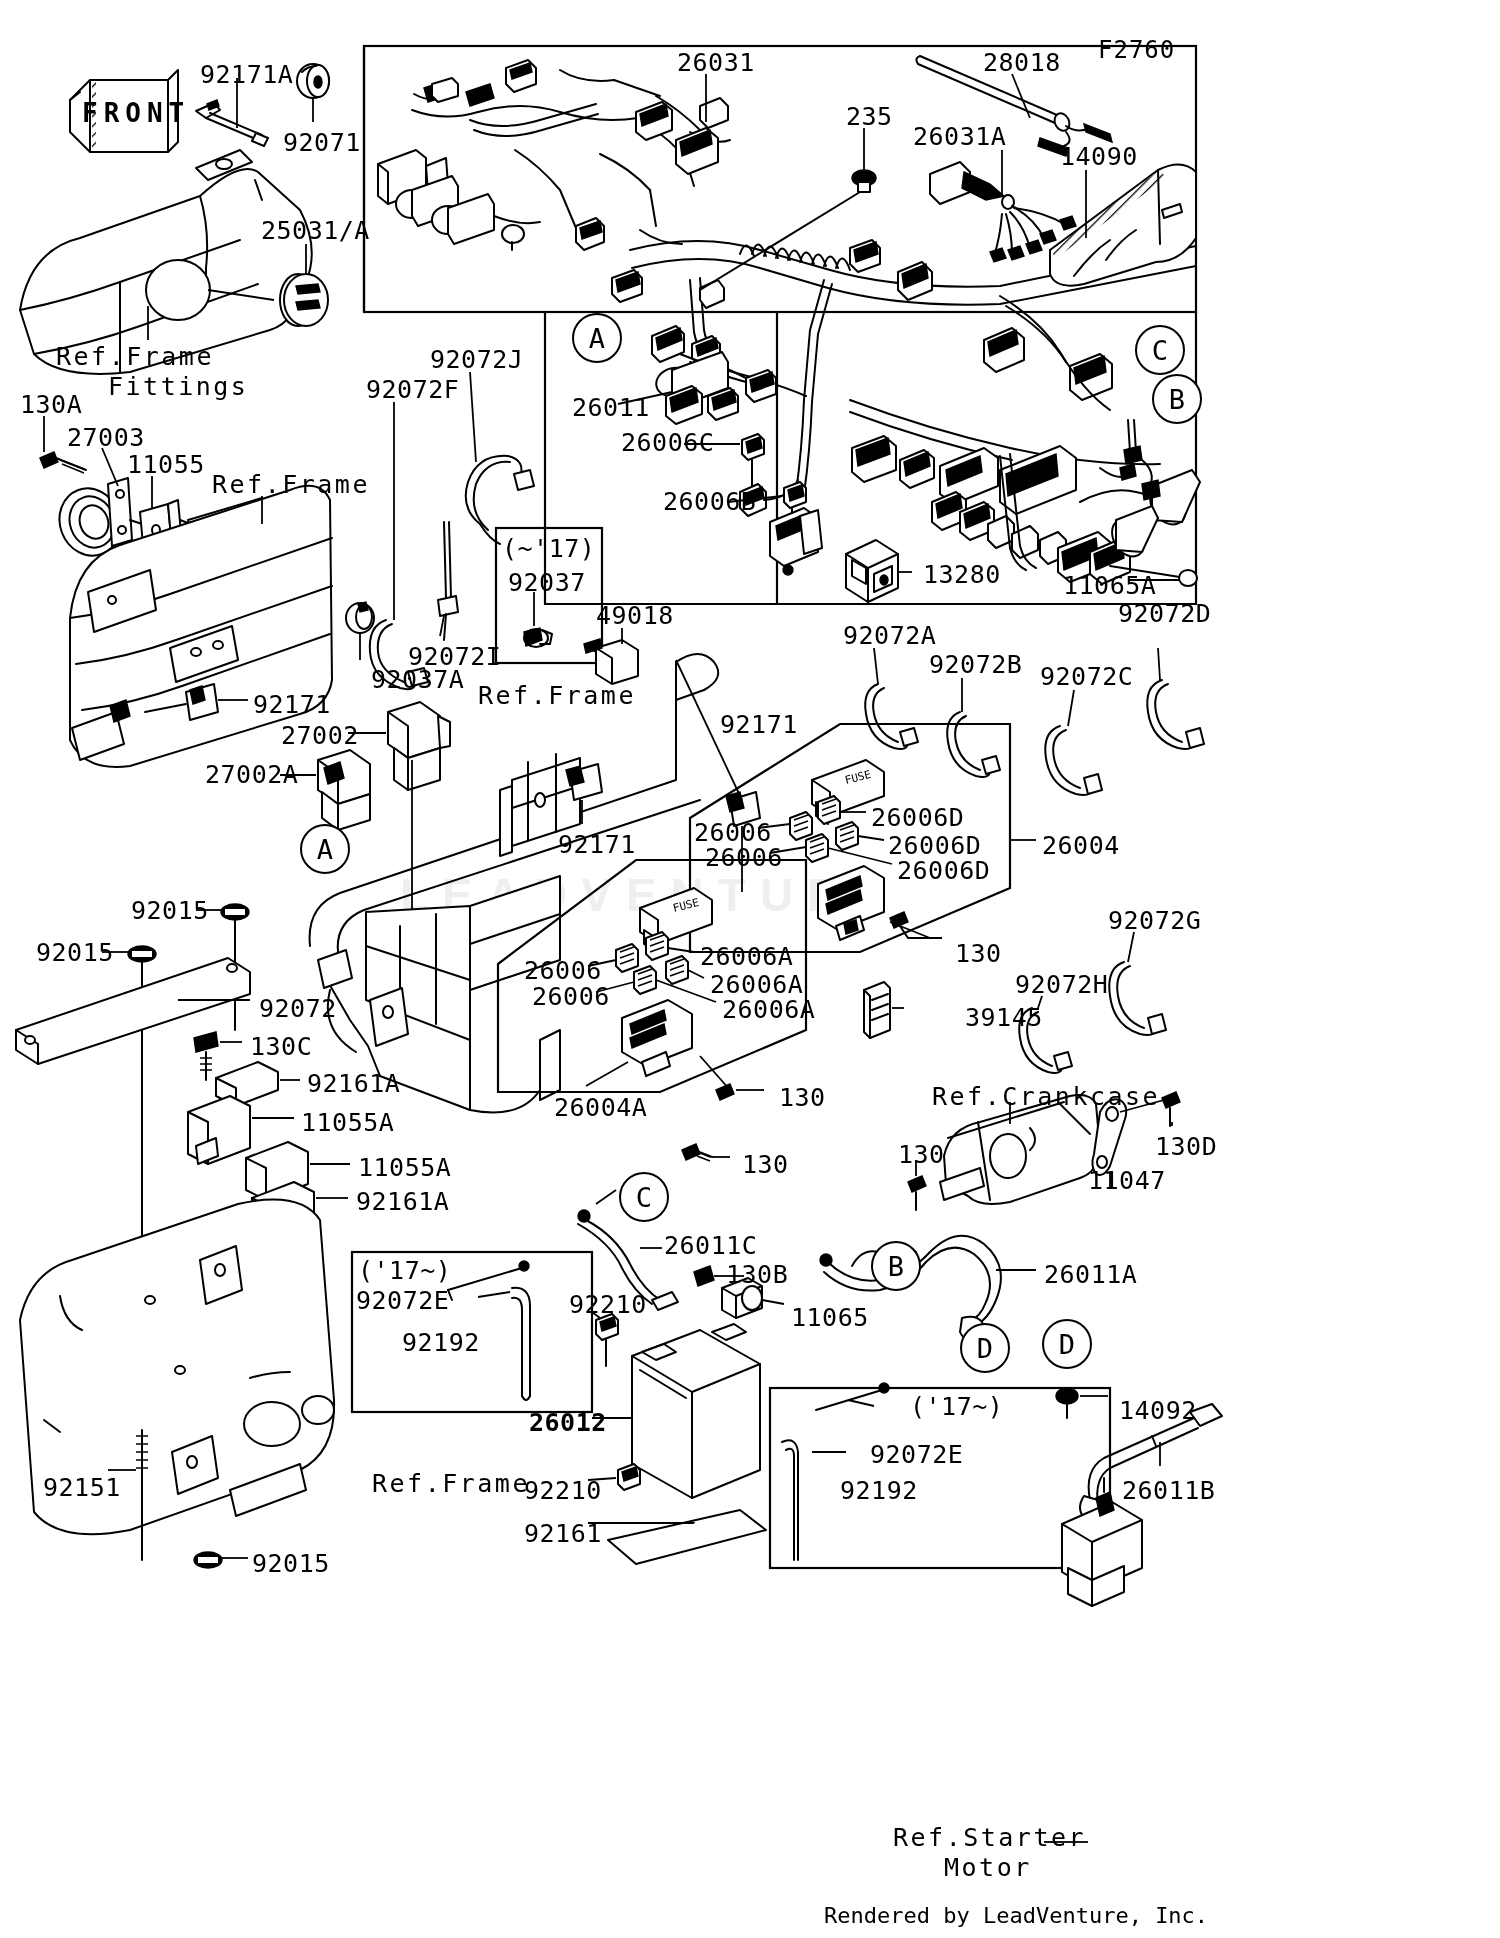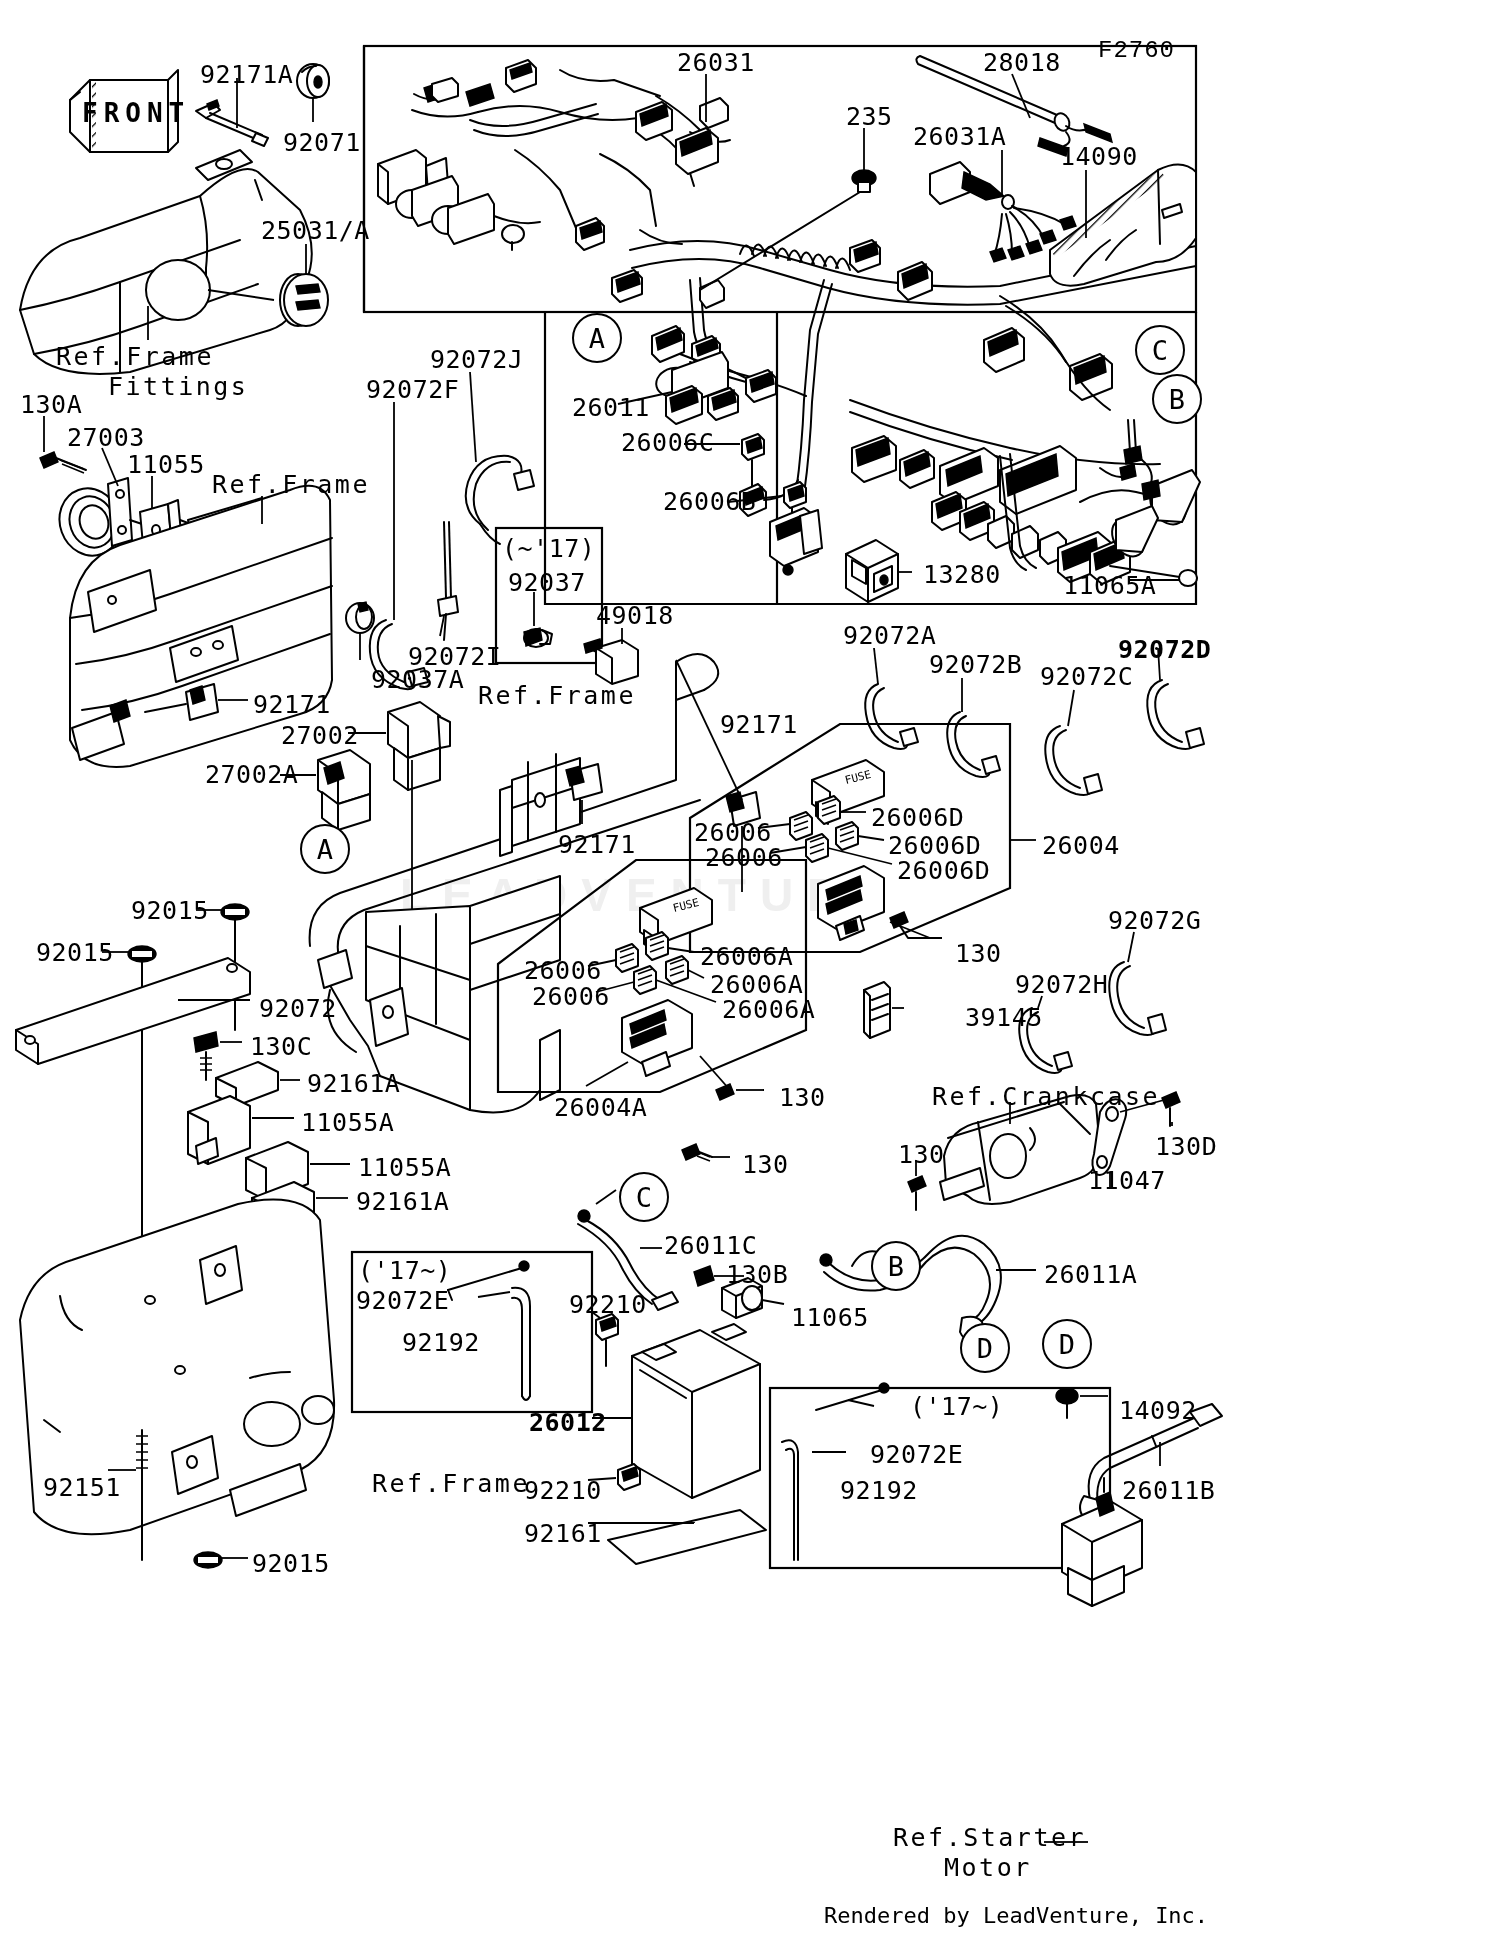--- a/index.html
+++ b/index.html
@@ -15,7 +15,7 @@
   }
   .lbl.ref{font-size:25px;letter-spacing:2.5px;}
   .lbl.credit{font-size:22px;letter-spacing:0px;}
-  .lbl.sheetid{font-size:24px;letter-spacing:1px;font-family:Liberation Mono, monospace;}
+  .lbl.sheetid{font-size:24px;letter-spacing:1px;}
   .cc{ 
     position:absolute;width:46px;height:46px;border:2.2px solid #000;border-radius:50%;
     display:flex;align-items:center;justify-content:center;

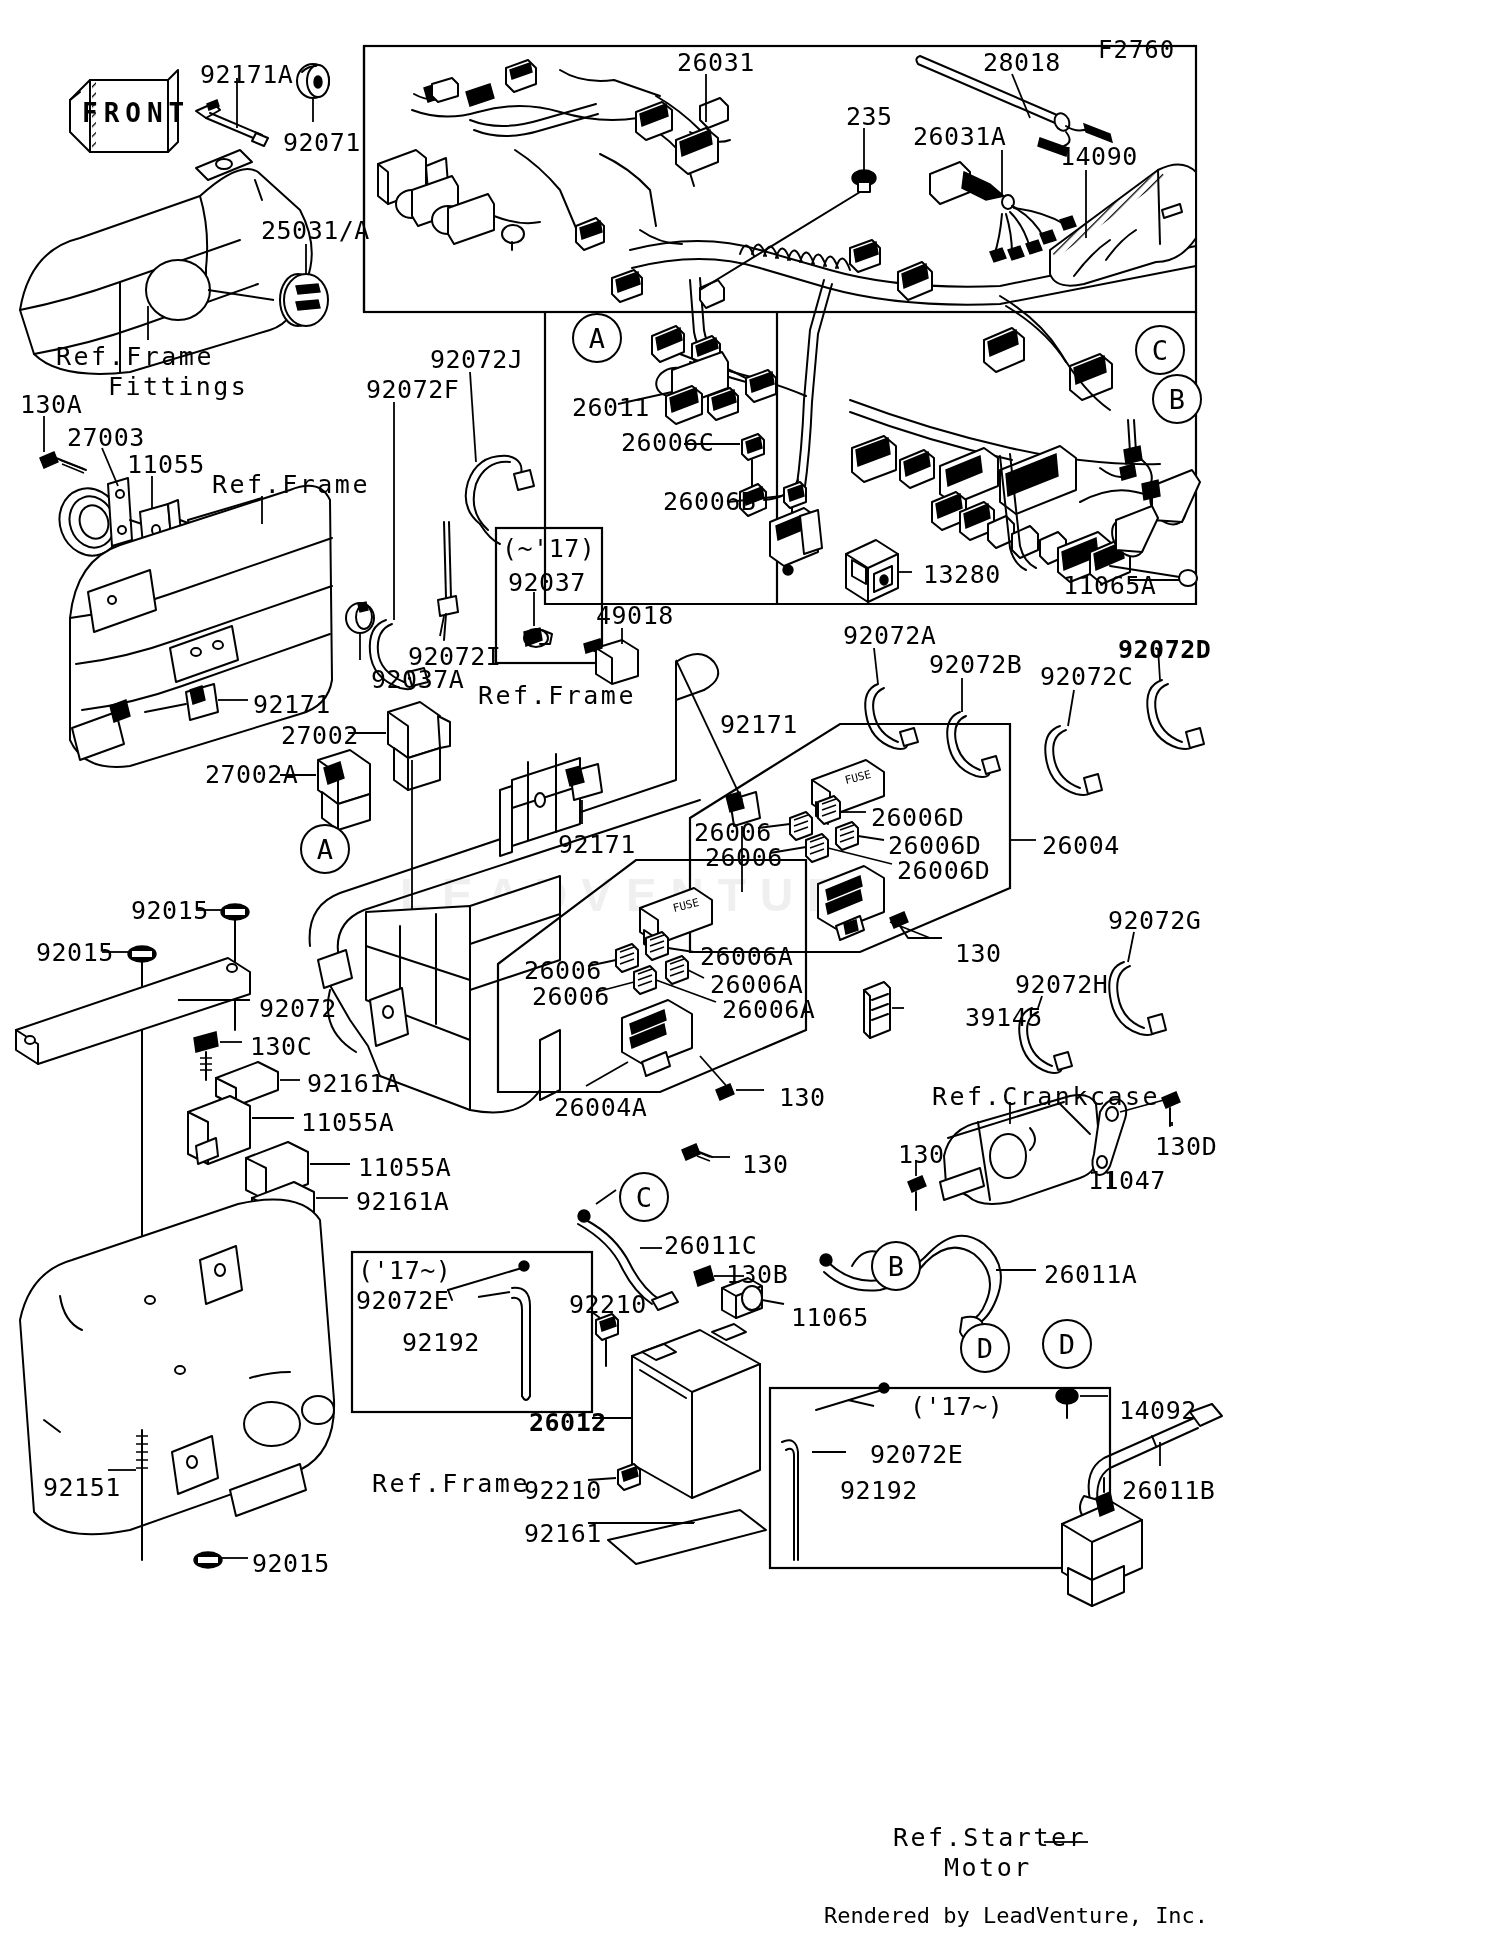--- a/index.html
+++ b/index.html
@@ -860,7 +860,7 @@
   <div class="lbl" style="left:843px;top:623px;">92072A</div>
   <div class="lbl" style="left:929px;top:652px;">92072B</div>
   <div class="lbl" style="left:1040px;top:664px;">92072C</div>
-  <div class="lbl" style="left:1118px;top:637px;font-weight:bold;">92072D</div>
+  <div class="lbl" style="left:1118px;top:601px;">92072D</div>
   <div class="lbl" style="left:253px;top:692px;">92171</div>
   <div class="lbl" style="left:281px;top:723px;">27002</div>
   <div class="lbl" style="left:205px;top:762px;">27002A</div>

